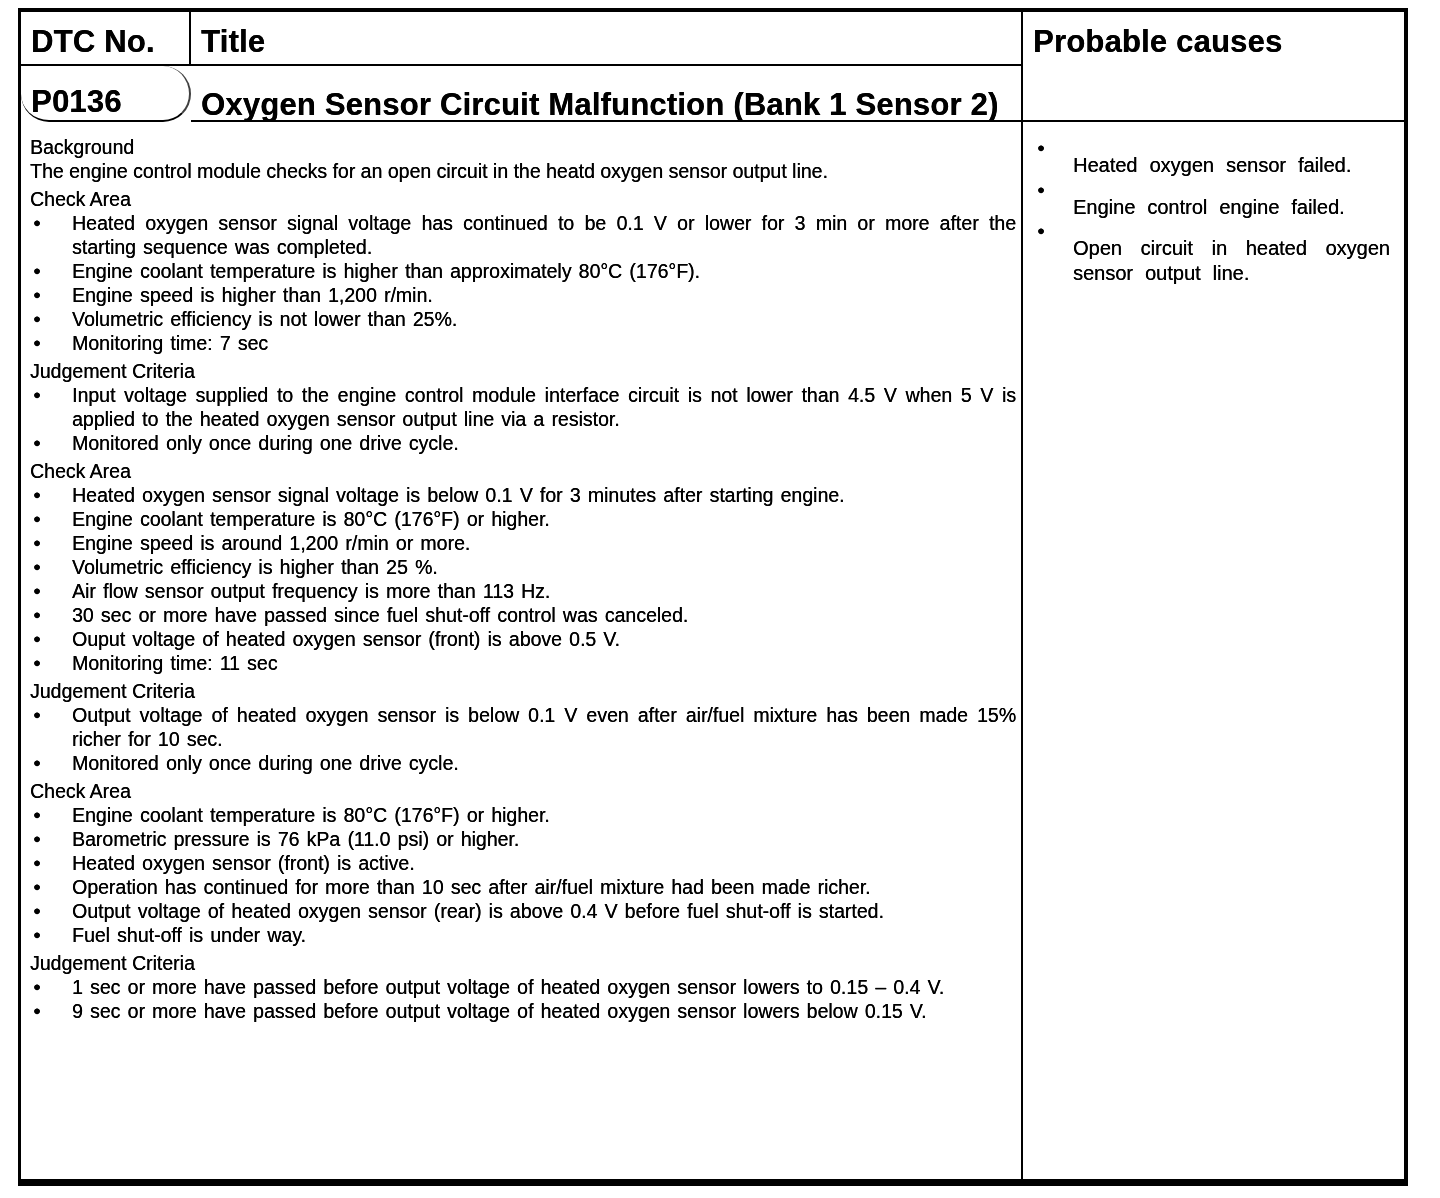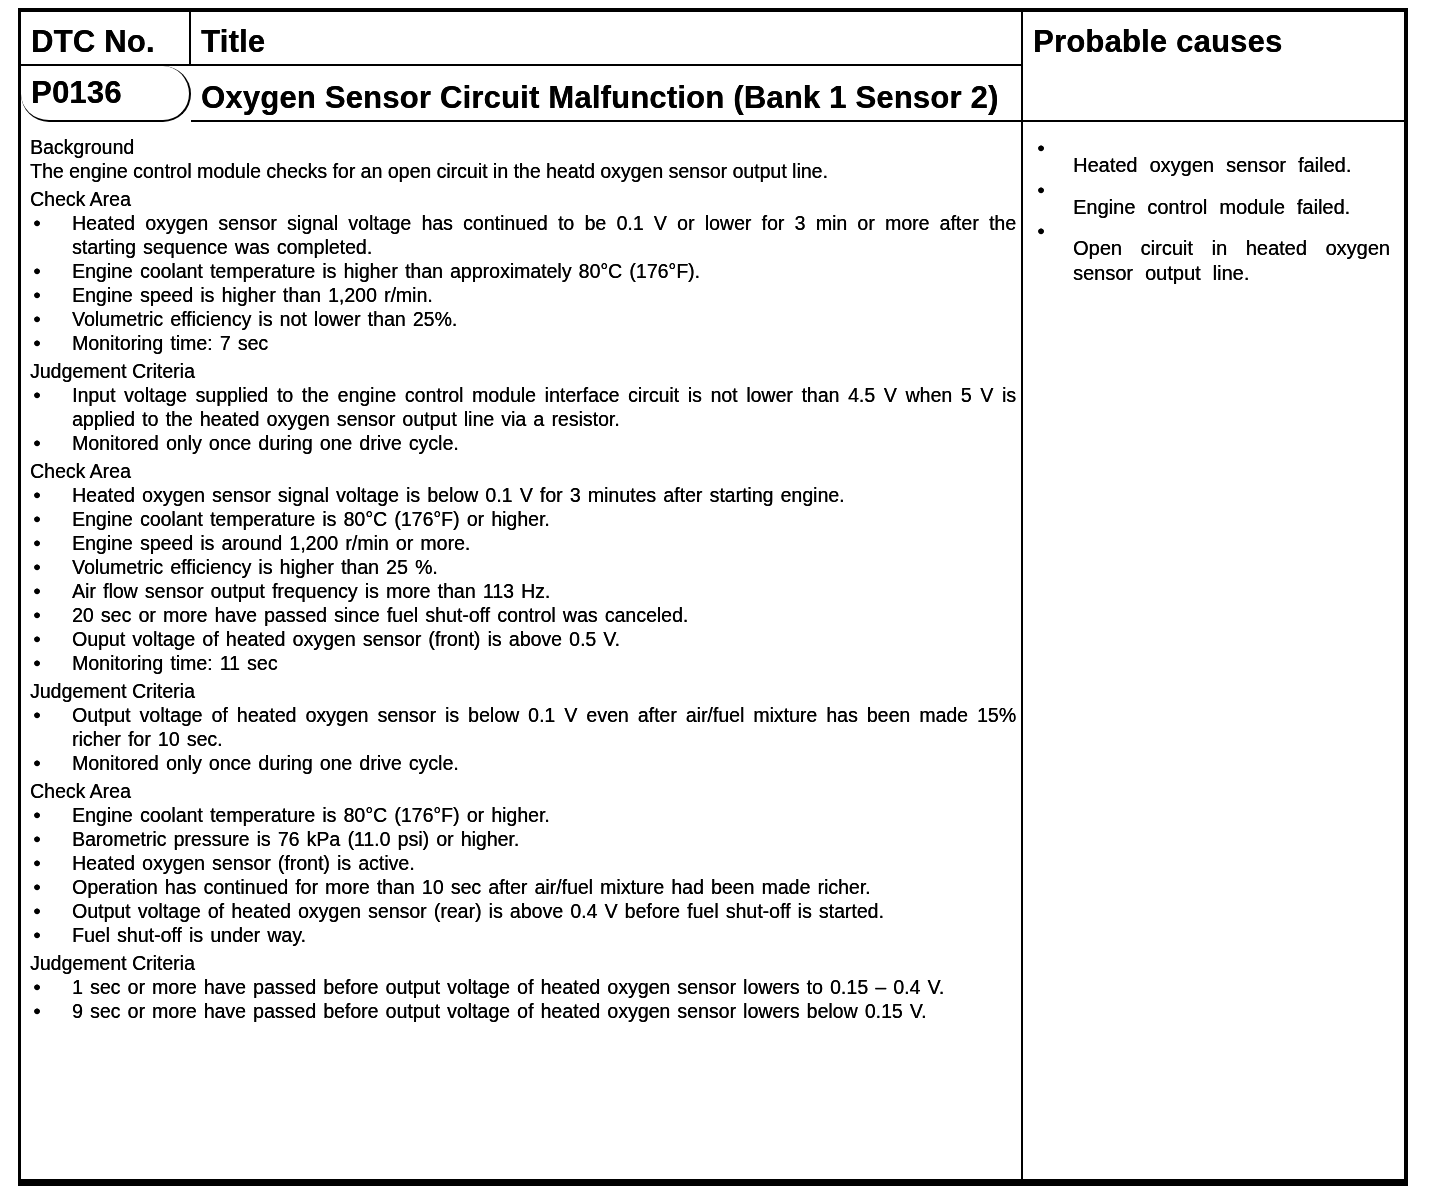--- a/index.html
+++ b/index.html
@@ -48,7 +48,7 @@
   .c-hdtc   { grid-row: 1; grid-column: 1; border-right: 2px solid #000; border-bottom: 2px solid #000; }
   .c-htitle { grid-row: 1; grid-column: 2; border-bottom: 2px solid #000; }
   .c-hcause { grid-row: 1 / 3; grid-column: 3; border-left: 2px solid #000; border-bottom: 2px solid #000; }
-  .c-code   { grid-row: 2; grid-column: 1; border-right: 2px solid #000000; border-bottom: 2px solid #000; padding-top: 9px; border-radius: 28px; }
+  .c-code   { grid-row: 2; grid-column: 1; border-right: 2px solid #404040; border-bottom: 2px solid #000; padding-top: 18px; border-radius: 28px; }
   .c-title  { grid-row: 2; grid-column: 2; border-bottom: 2px solid #000; padding-top: 14px; }
   .c-body   { grid-row: 3; grid-column: 1 / 3; }
   .c-causes { grid-row: 3; grid-column: 3; border-left: 2px solid #000; }

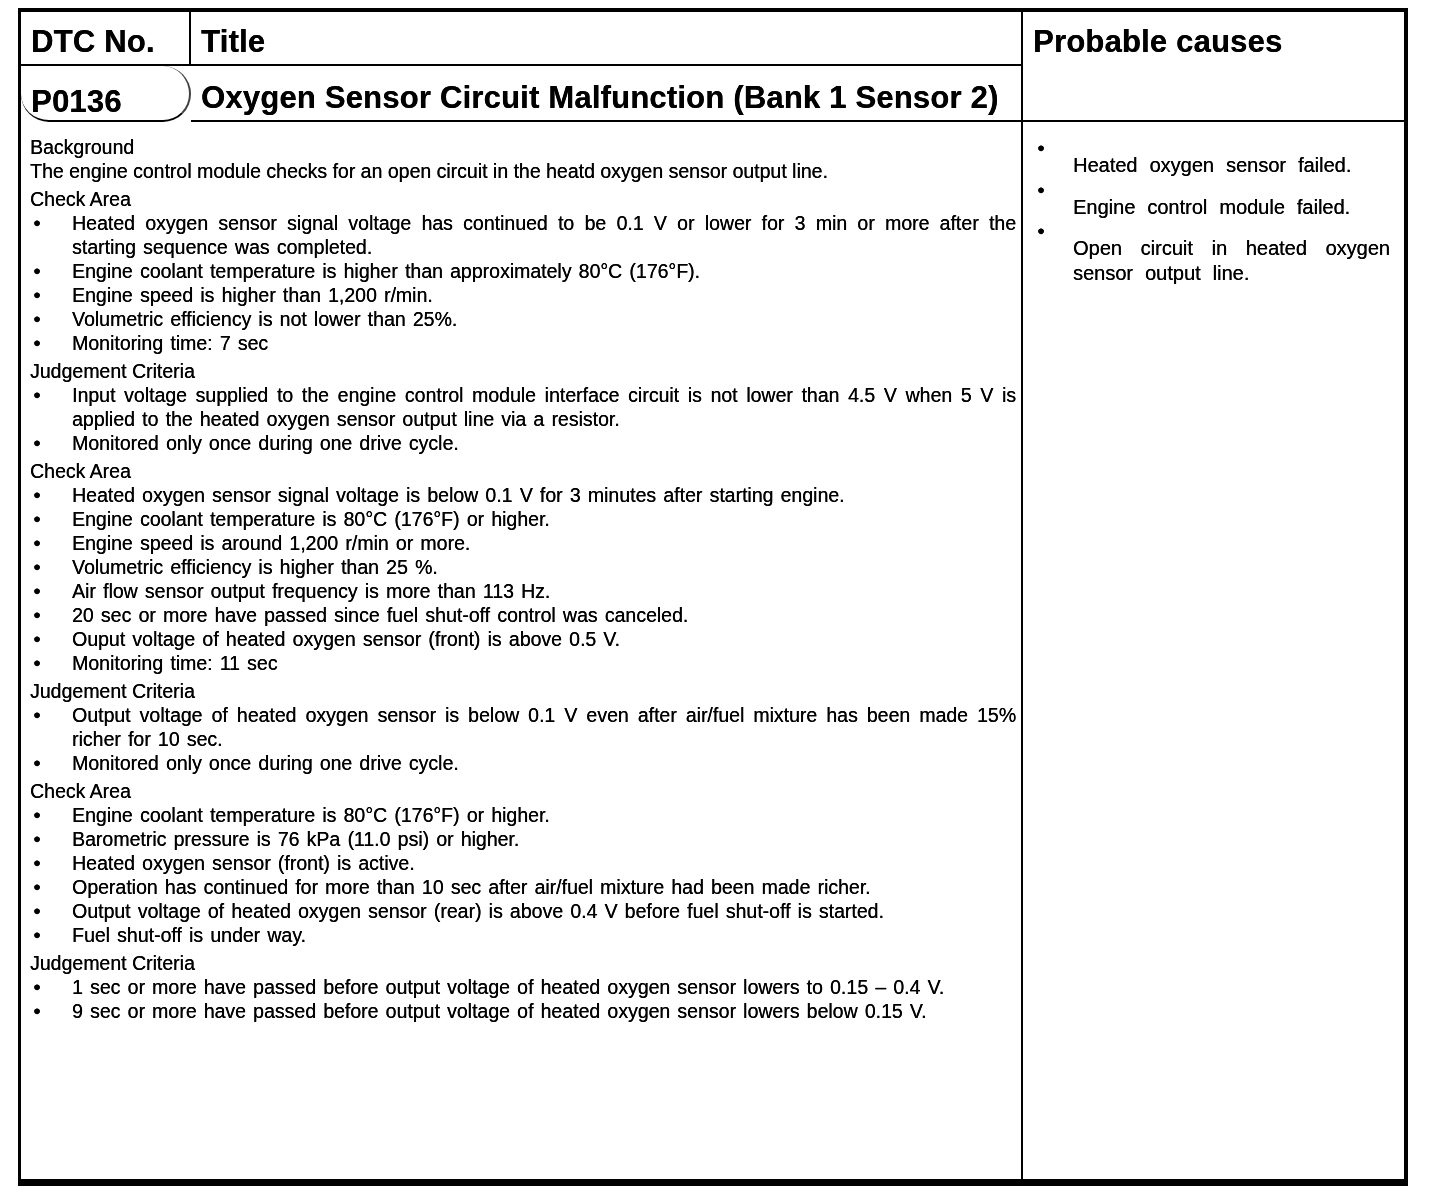--- a/index.html
+++ b/index.html
@@ -49,7 +49,7 @@
   .c-htitle { grid-row: 1; grid-column: 2; border-bottom: 2px solid #000; }
   .c-hcause { grid-row: 1 / 3; grid-column: 3; border-left: 2px solid #000; border-bottom: 2px solid #000; }
   .c-code   { grid-row: 2; grid-column: 1; border-right: 2px solid #404040; border-bottom: 2px solid #000; padding-top: 18px; border-radius: 28px; }
-  .c-title  { grid-row: 2; grid-column: 2; border-bottom: 2px solid #000; padding-top: 14px; }
+  .c-title  { grid-row: 2; grid-column: 2; border-bottom: 2px solid #000; padding-top: 21px; }
   .c-body   { grid-row: 3; grid-column: 1 / 3; }
   .c-causes { grid-row: 3; grid-column: 3; border-left: 2px solid #000; }
 

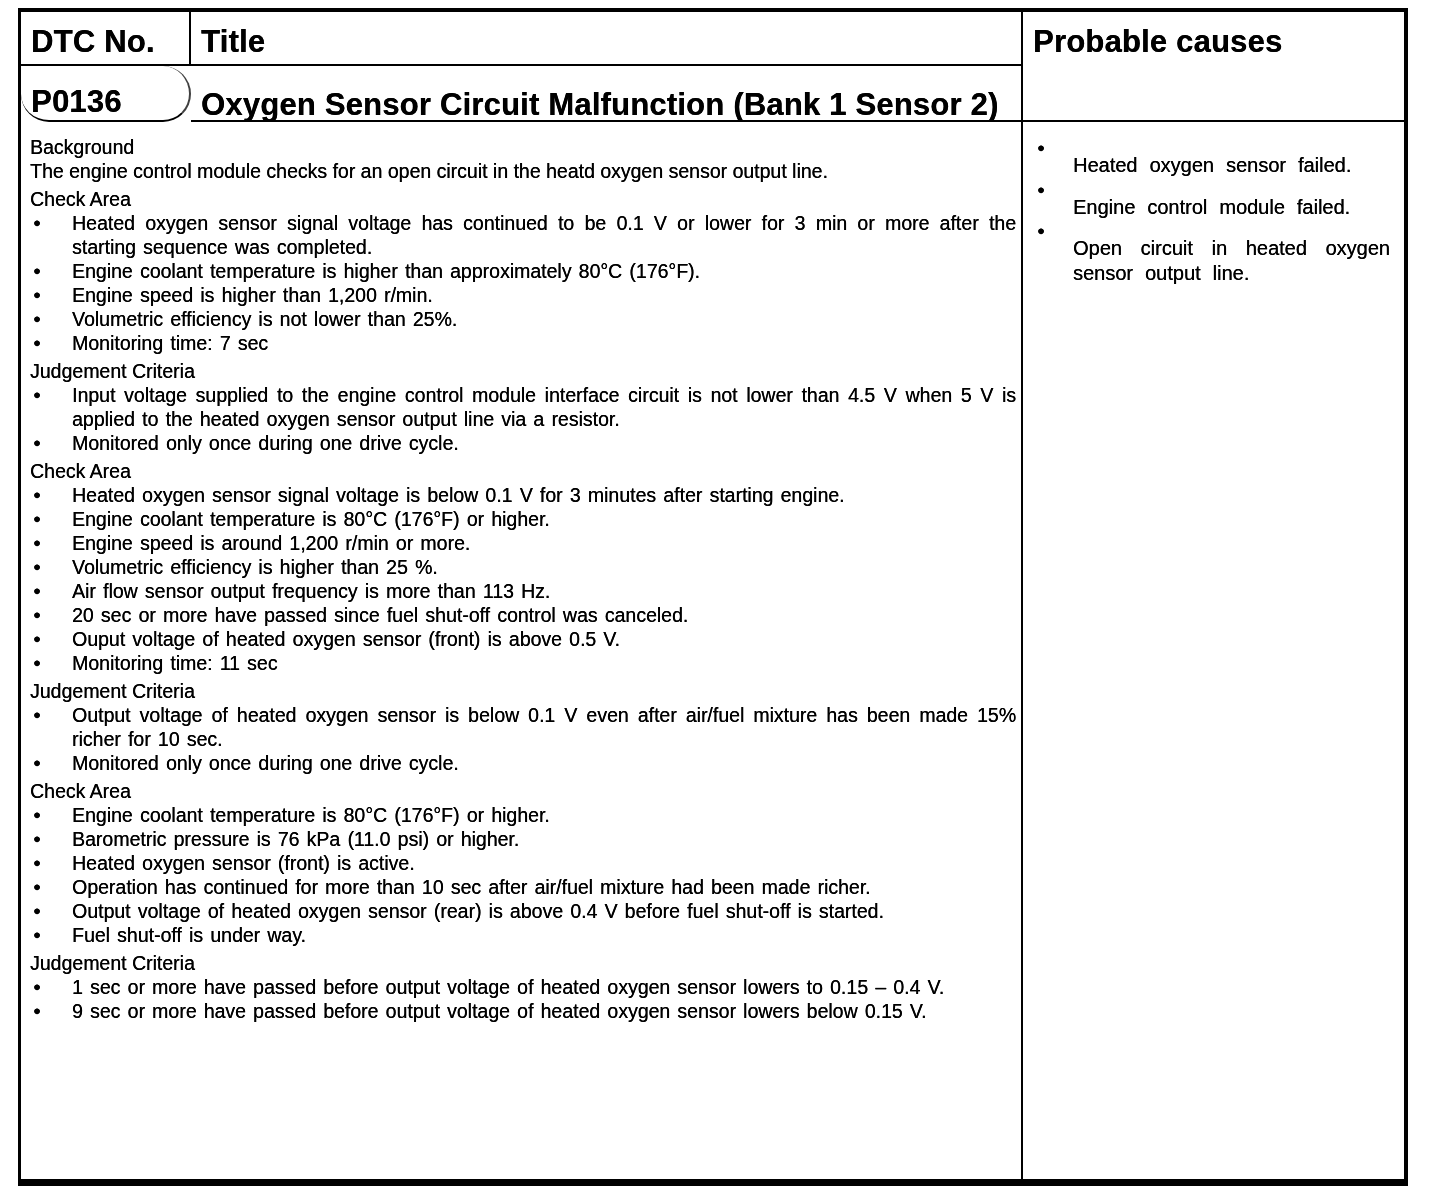--- a/index.html
+++ b/index.html
@@ -245,7 +245,7 @@
         </div>
         <div class="item">
           <span class="dot">●</span>
-          <div class="txt">Engine control module failed.</div>
+          <div class="txt">Engine control engine failed.</div>
         </div>
         <div class="item">
           <span class="dot">●</span>

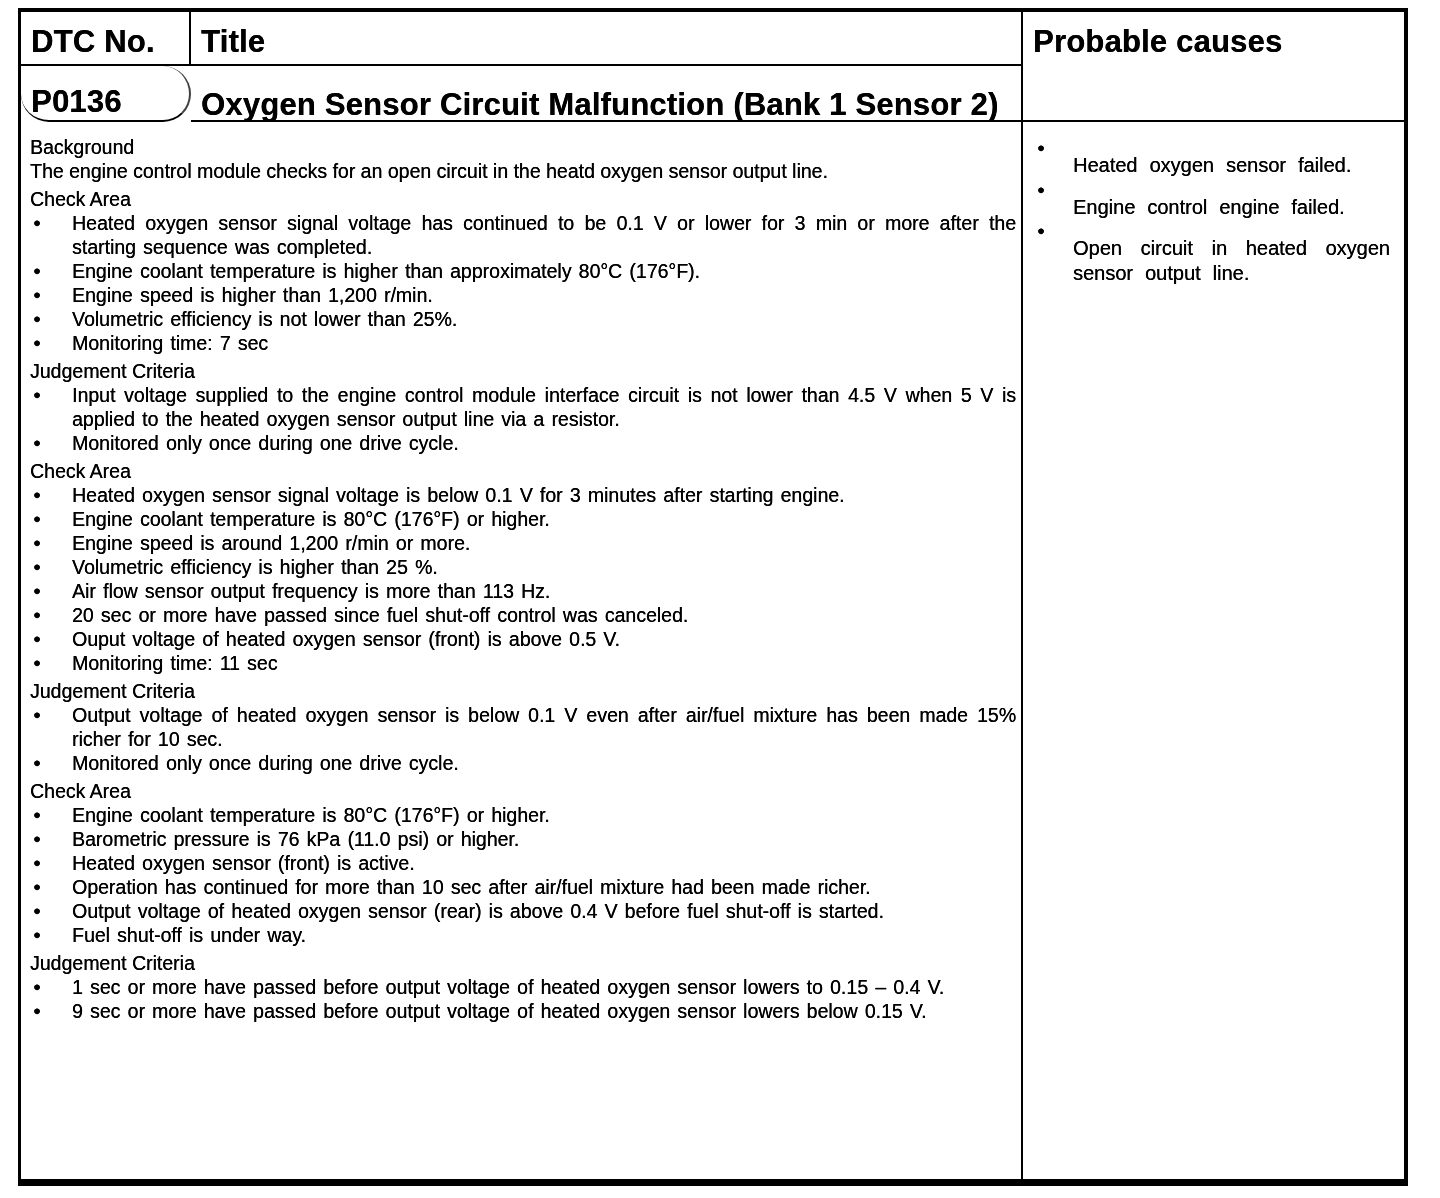--- a/index.html
+++ b/index.html
@@ -176,7 +176,7 @@
           </div>
           <div class="item">
             <span class="dot">●</span>
-            <div class="txt">20 sec or more have passed since fuel shut-off control was canceled.</div>
+            <div class="txt">30 sec or more have passed since fuel shut-off control was canceled.</div>
           </div>
           <div class="item">
             <span class="dot">●</span>

